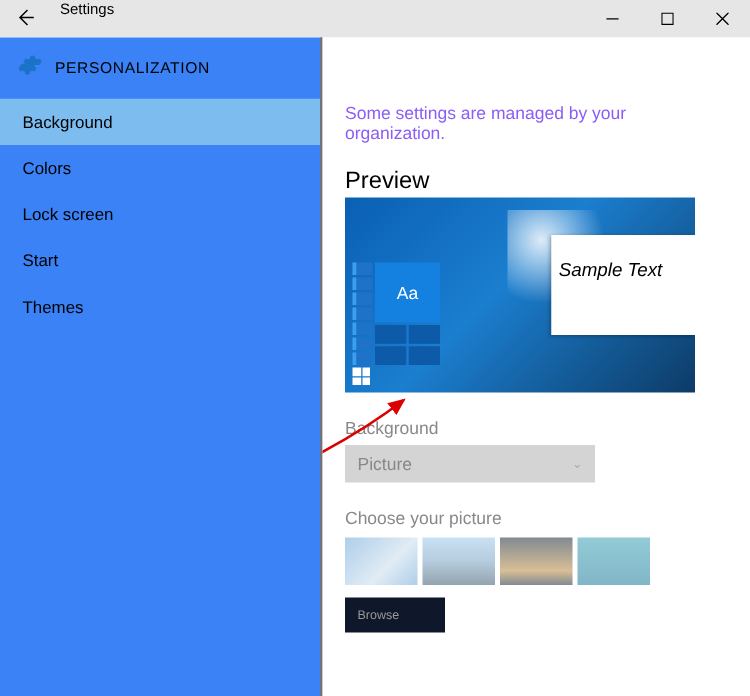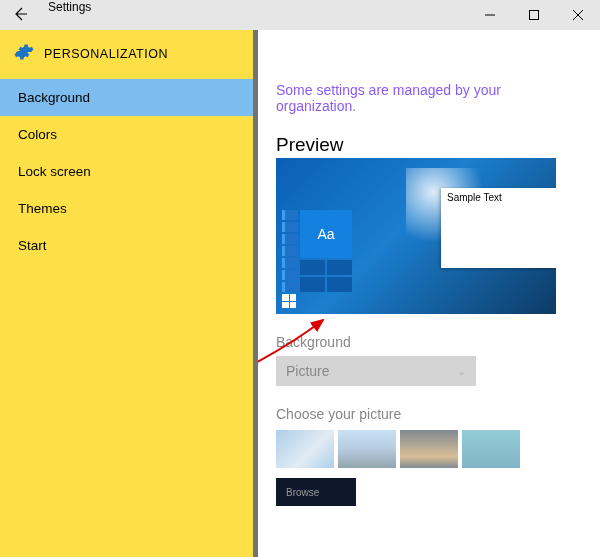--- a/index.html
+++ b/index.html
@@ -12,7 +12,7 @@
 .titlebar .winbtn { width: 44px; height: 30px; display: flex; align-items: center; justify-content: center; cursor: pointer; }
 
 .content { display: flex; height: calc(100% - 30px); }
-.sidebar { width: 258px; background: #fde047; border-right: 5px solid #737373; }
+.sidebar { width: 258px; background: #3b82f6; border-right: 2px solid #737373; }
 .sidebar-header { display: flex; align-items: center; padding: 12px 14px 14px; gap: 10px; }
 .sidebar-header .gear { color: #1a73c7; }
 .sidebar-header .label { font-size: 12.5px; letter-spacing: 0.5px; font-weight: 400; }

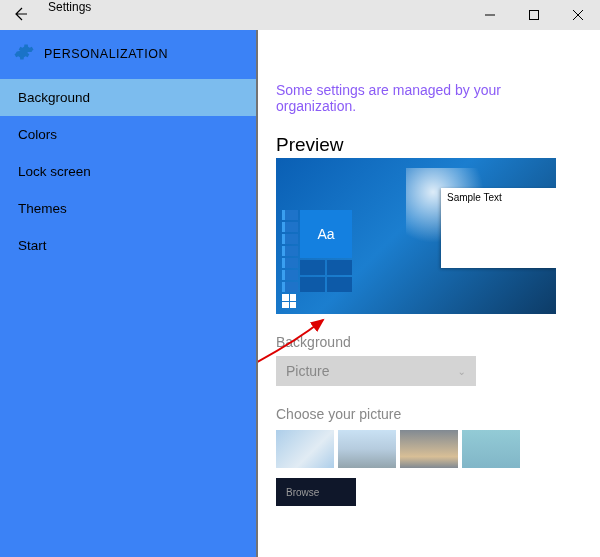--- a/index.html
+++ b/index.html
@@ -40,7 +40,7 @@
 .bigtile { flex: 2; background: #1480e0; display: flex; align-items: center; justify-content: center; color: #fff; font-size: 14px; }
 .smallgrid { flex: 1.3; display: grid; grid-template: 1fr 1fr / 1fr 1fr; gap: 2px; }
 .smallgrid div { background: #0d5aa8; }
-.sample-win { position: absolute; top: 30px; right: 0; width: 115px; height: 80px; background: #fff; box-shadow: -1px 1px 3px rgba(0,0,0,0.3); padding: 4px 6px; font-size: 10px; }
+.sample-win { position: absolute; top: 30px; right: 0; width: 115px; height: 80px; background: #fff; box-shadow: -1px 1px 3px rgba(0,0,0,0.3); padding: 20px 6px; font-size: 15px; font-style: italic; }
 
 .section-label { color: #888; font-size: 14px; margin-top: 20px; margin-bottom: 6px; }
 .dropdown { width: 200px; height: 30px; background: #d4d4d4; display: flex; align-items: center; padding: 0 10px; color: #888; font-size: 14px; justify-content: space-between; gap: 48px; }

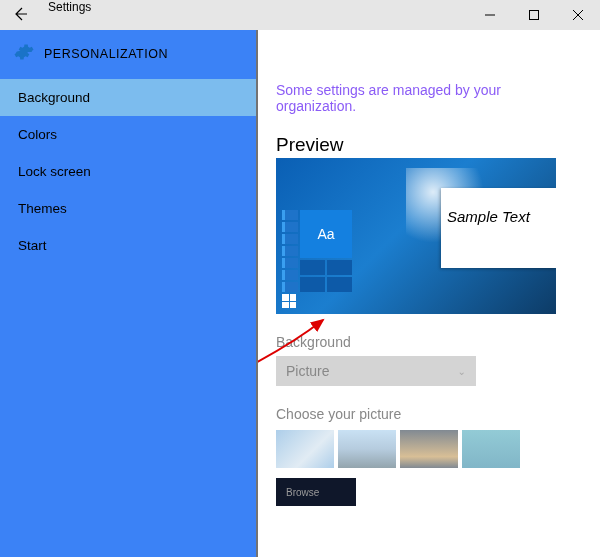--- a/index.html
+++ b/index.html
@@ -98,8 +98,8 @@
     <div class="nav-item active"><span>Background</span></div>
     <div class="nav-item"><span>Colors</span></div>
     <div class="nav-item"><span>Lock screen</span></div>
+    <div class="nav-item"><span>Start</span></div>
     <div class="nav-item"><span>Themes</span></div>
-    <div class="nav-item"><span>Start</span></div>
   </div>
 
   <div class="main">

